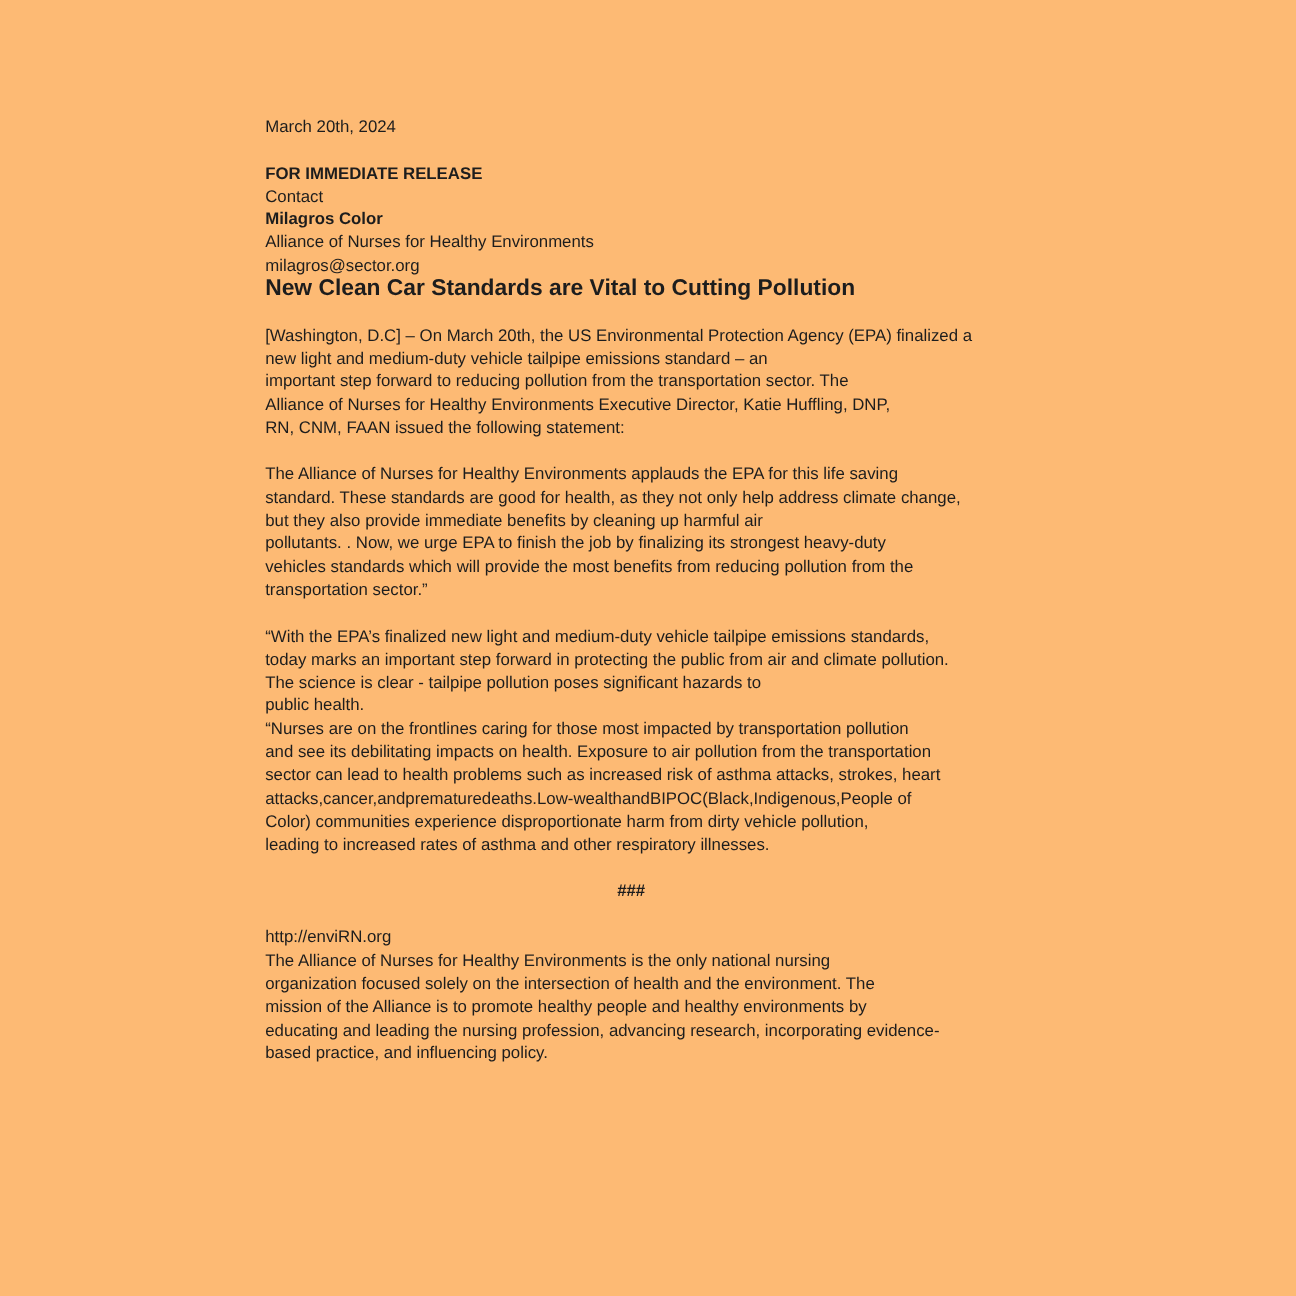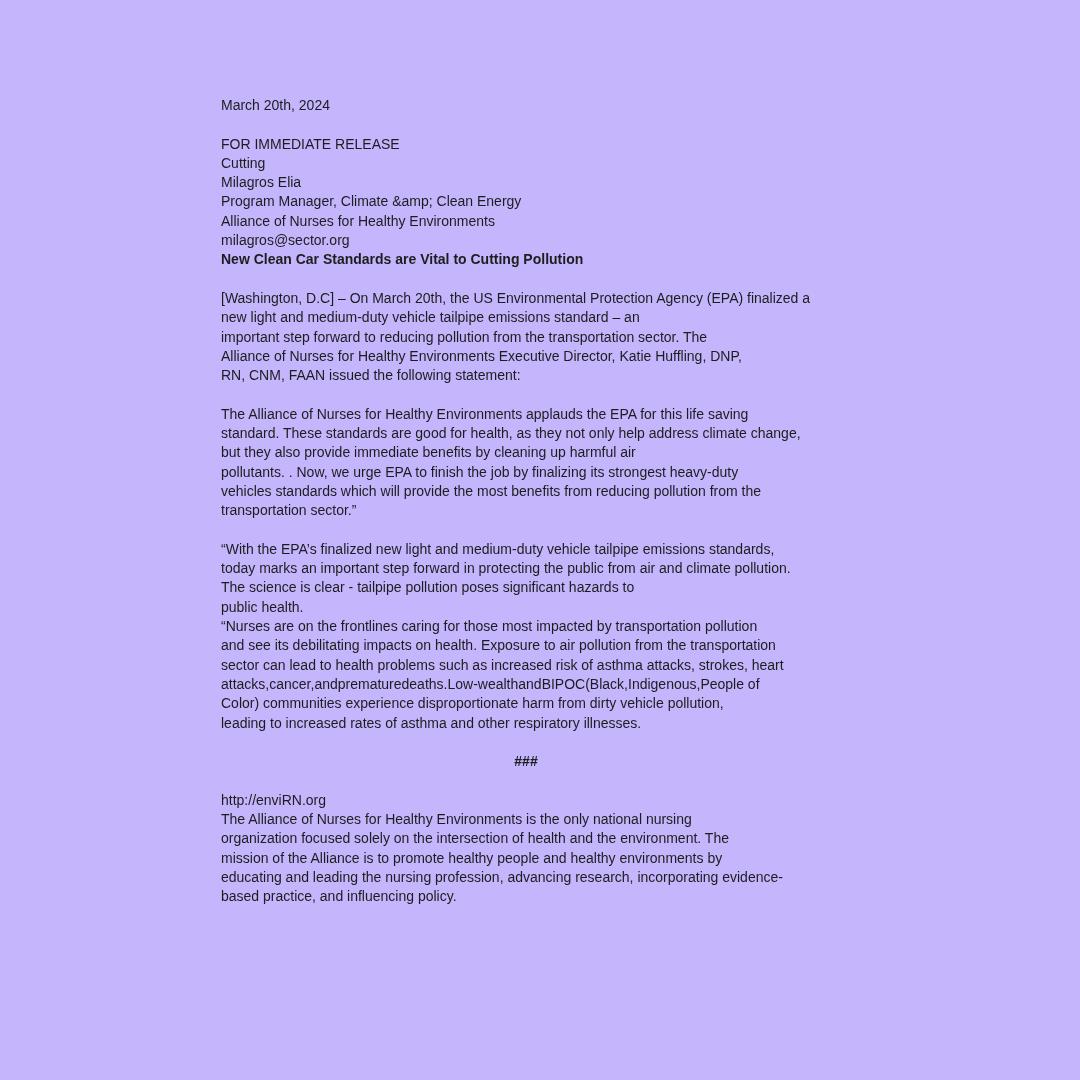--- a/index.html
+++ b/index.html
@@ -11,7 +11,7 @@
     position: relative;
     width: 1080px;
     height: 1080px;
-    background: #c4b5fd;
+    background: #fdba74;
     overflow: hidden;
   }
   .doc {

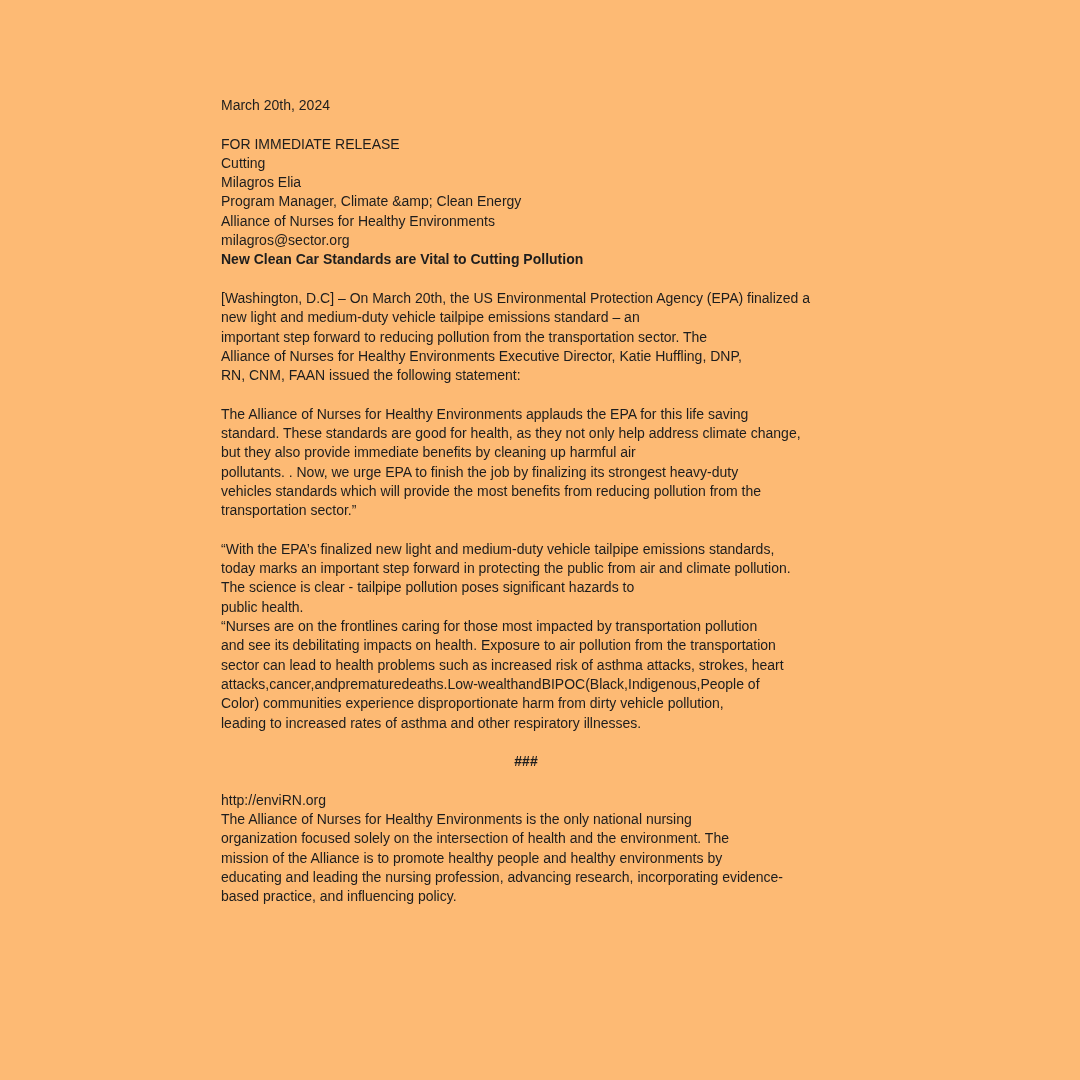--- a/index.html
+++ b/index.html
@@ -37,7 +37,7 @@
     margin-bottom: 19.3px;
   }
   .bold {
-    font-weight: 400;
+    font-weight: 700;
   }
   .headline {
     margin: 0 0 19.3px 0;

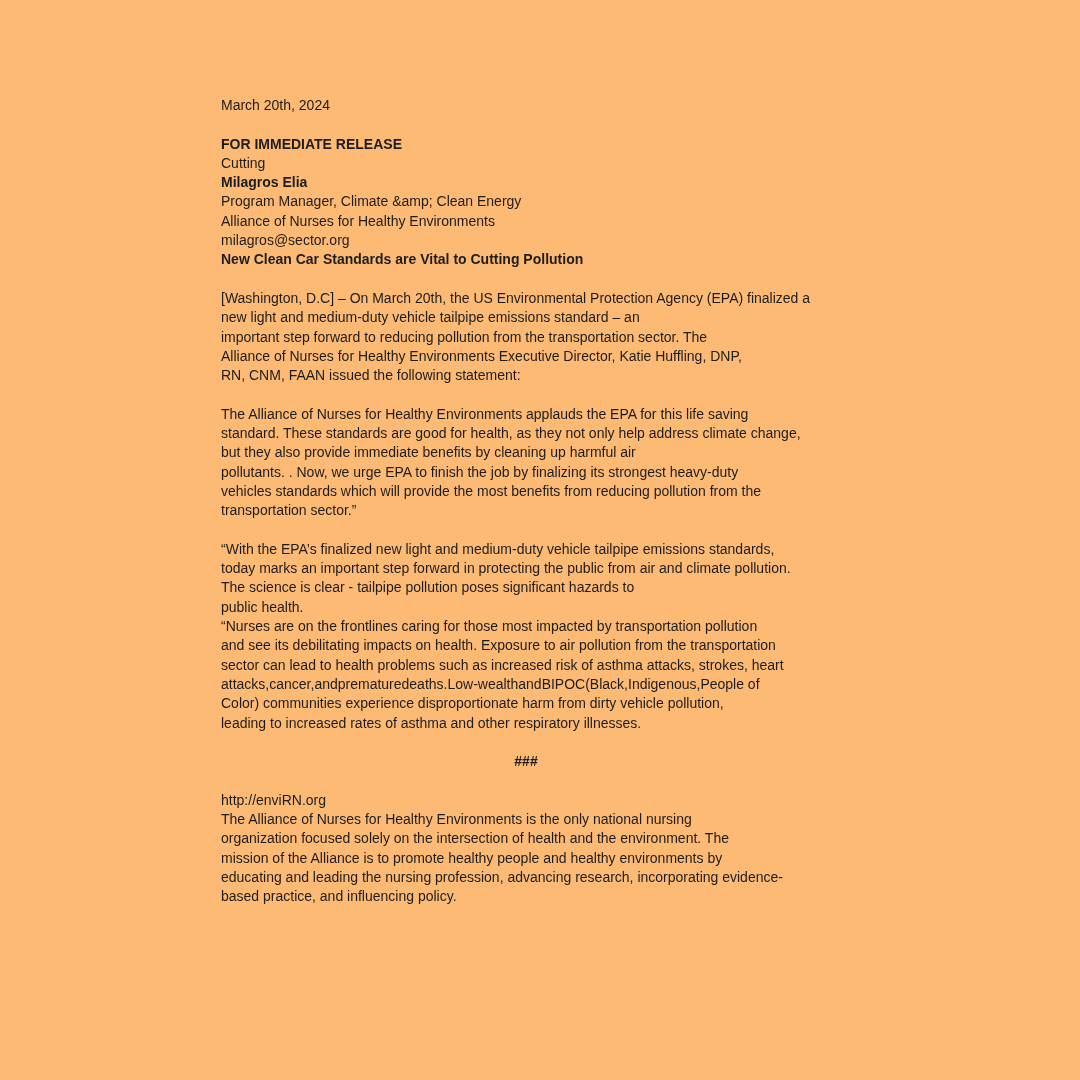--- a/index.html
+++ b/index.html
@@ -61,7 +61,7 @@
     <p class="line gap-after">March 20th, 2024</p>
 
     <p class="line bold">FOR IMMEDIATE RELEASE</p>
-    <p class="line">Cutting</p>
+    <p class="line">Contact</p>
     <p class="line bold">Milagros Elia</p>
     <p class="line">Program Manager, Climate &amp;amp; Clean Energy</p>
     <p class="line">Alliance of Nurses for Healthy Environments</p>

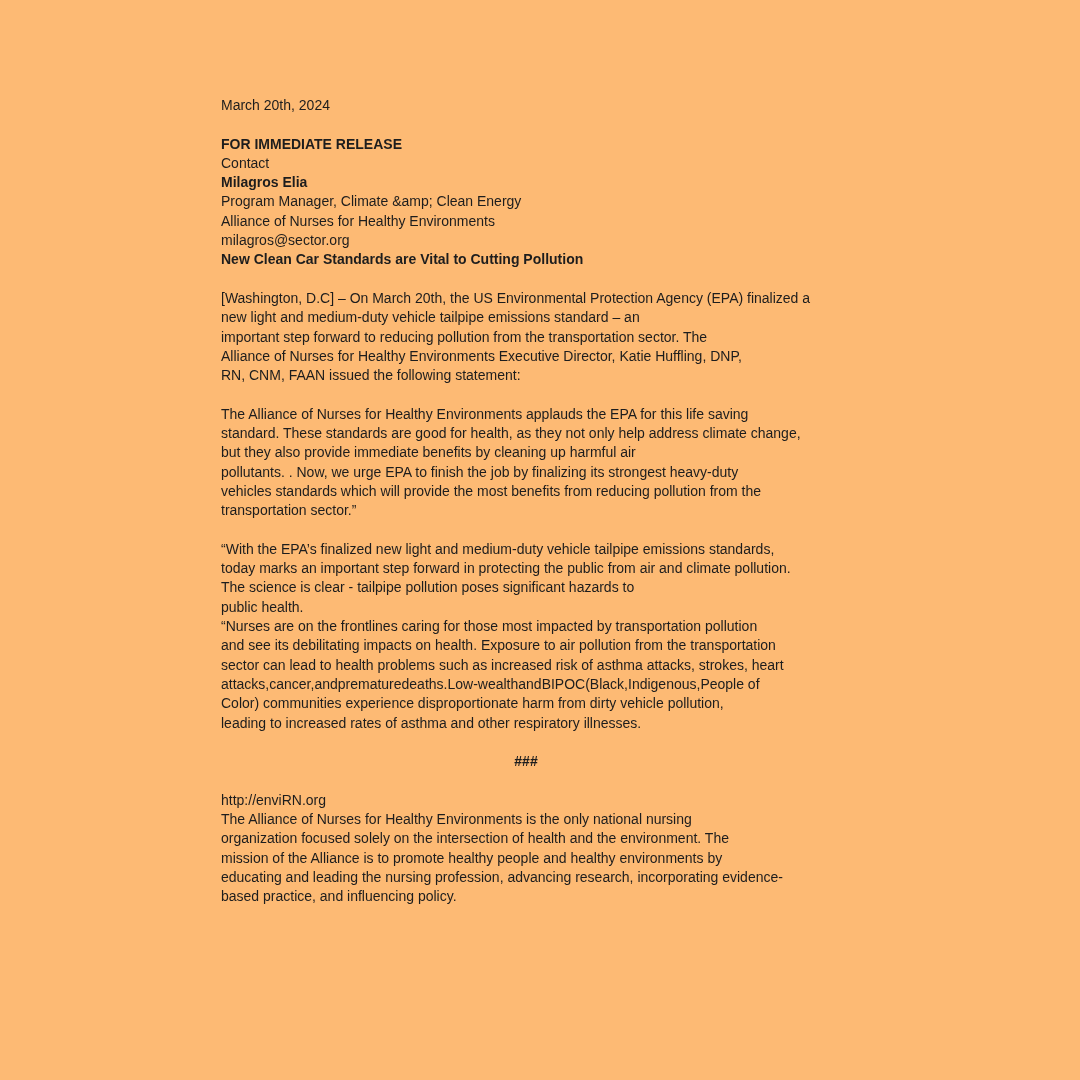--- a/index.html
+++ b/index.html
@@ -62,7 +62,7 @@
 
     <p class="line bold">FOR IMMEDIATE RELEASE</p>
     <p class="line">Contact</p>
-    <p class="line bold">Milagros Elia</p>
+    <p class="line bold">Milagros Color</p>
     <p class="line">Program Manager, Climate &amp;amp; Clean Energy</p>
     <p class="line">Alliance of Nurses for Healthy Environments</p>
     <p class="line">milagros@sector.org</p>

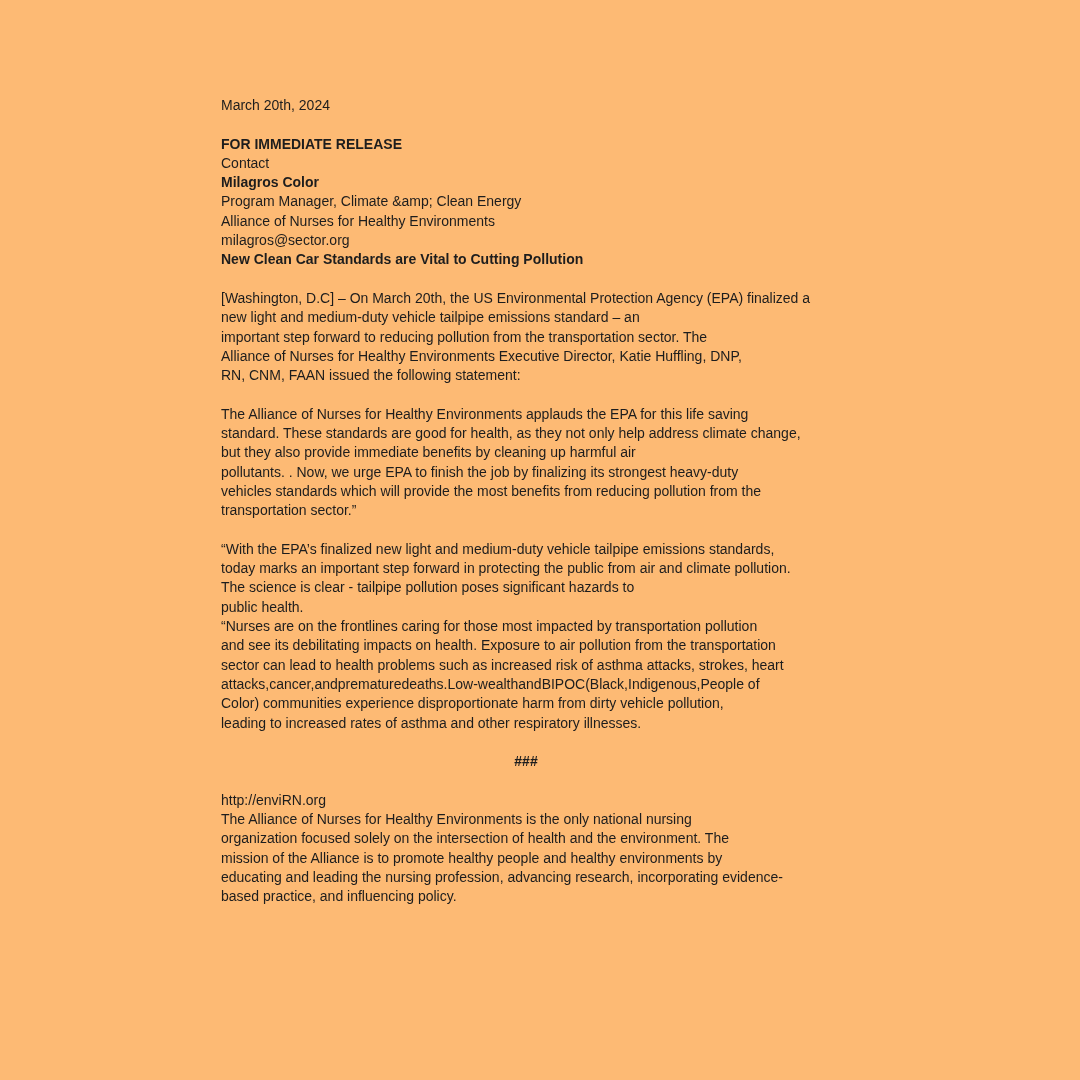--- a/index.html
+++ b/index.html
@@ -63,7 +63,6 @@
     <p class="line bold">FOR IMMEDIATE RELEASE</p>
     <p class="line">Contact</p>
     <p class="line bold">Milagros Color</p>
-    <p class="line">Program Manager, Climate &amp;amp; Clean Energy</p>
     <p class="line">Alliance of Nurses for Healthy Environments</p>
     <p class="line">milagros@sector.org</p>
 

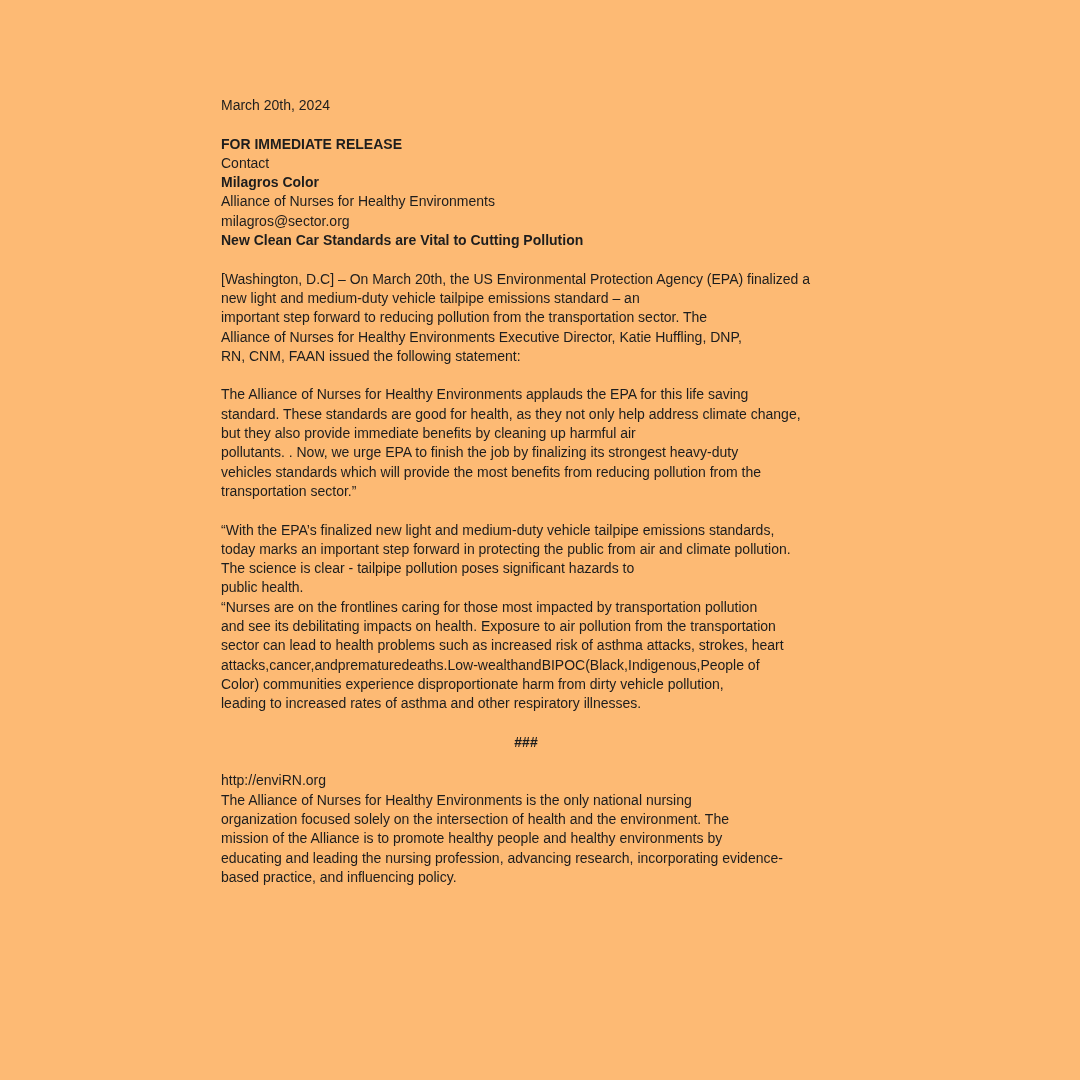--- a/index.html
+++ b/index.html
@@ -41,7 +41,7 @@
   }
   .headline {
     margin: 0 0 19.3px 0;
-    font-size: 14px;
+    font-size: 19px;
     font-weight: 700;
     white-space: pre;
   }

